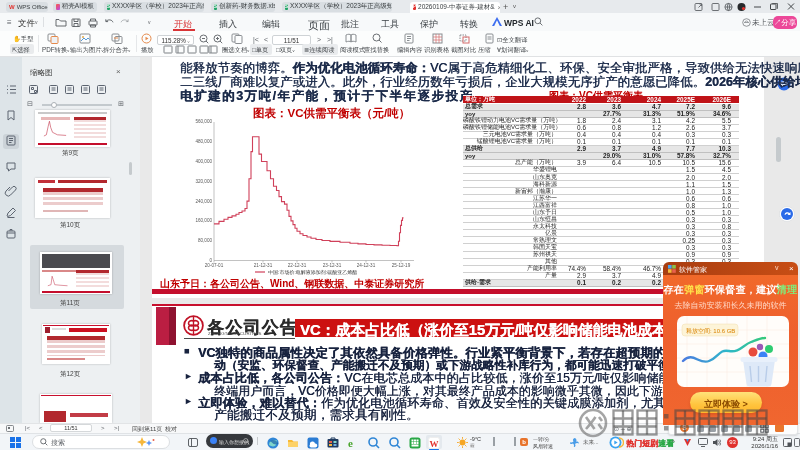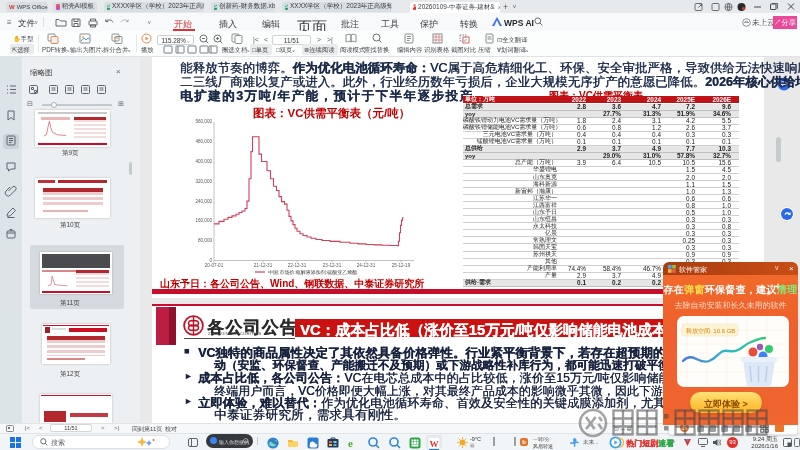--- a/index.html
+++ b/index.html
@@ -63,7 +63,7 @@
 <div class="a" style="left:174px;top:17.5px;font-size:9px;color:#d93436">开始</div>
 <div class="a" style="left:219px;top:17.5px;font-size:9px;color:#3b4045">插入</div>
 <div class="a" style="left:262px;top:17.5px;font-size:9px;color:#3b4045">编辑</div>
-<div class="a" style="left:297px;top:17.5px;font-size:15px;color:#3b4045">页面</div>
+<div class="a" style="left:308px;top:17.5px;font-size:11px;color:#3b4045">页面</div>
 <div class="a" style="left:341px;top:17.5px;font-size:9px;color:#3b4045">批注</div>
 <div class="a" style="left:381px;top:17.5px;font-size:9px;color:#3b4045">工具</div>
 <div class="a" style="left:420px;top:17.5px;font-size:9px;color:#3b4045">保护</div>

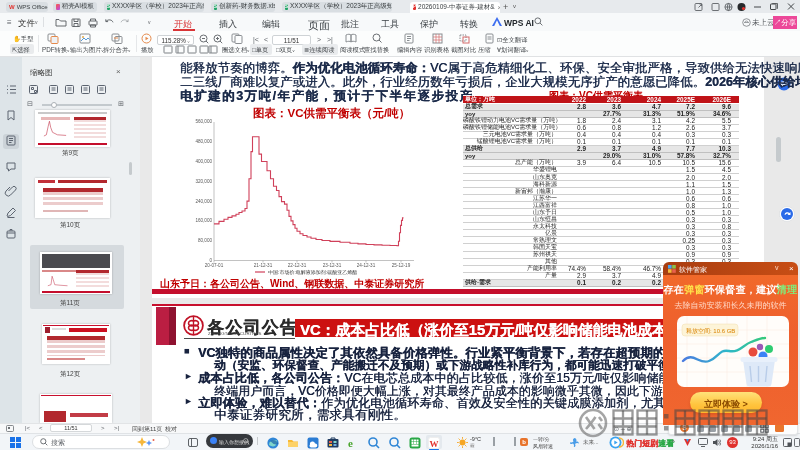--- a/index.html
+++ b/index.html
@@ -83,7 +83,7 @@
     <path d="M3 4.5a1.5 1.5 0 013 0m-4 0h5" stroke="#7a7e82" stroke-width="0.7" fill="none"></path>
   </svg>
 <div class="a" style="left:752px;top:18px;font-size:7.5px;color:#53575b">未上云</div>
-<div class="a" style="left:773px;top:15.5px;width:24px;height:13px;background:#ec4899;border-radius:0;color:#fff;font-size:7.5px;text-align:center;line-height:13px">↗分享</div>
+<div class="a" style="left:773px;top:15.5px;width:24px;height:13px;background:#ec4899;border-radius:5px;color:#fff;font-size:7.5px;text-align:center;line-height:13px">↗分享</div>
 <div class="a" style="left:0;top:31px;width:800px;height:26px;background:#fcfdfd;border-bottom:1px solid #e0e2e4"></div>
 <div class="a tb6" style="left:13px;top:35px">✋手型</div>
 <div class="a" style="left:10px;top:43.5px;width:24px;height:10.5px;background:#e9ebed;border-radius:2px"></div>

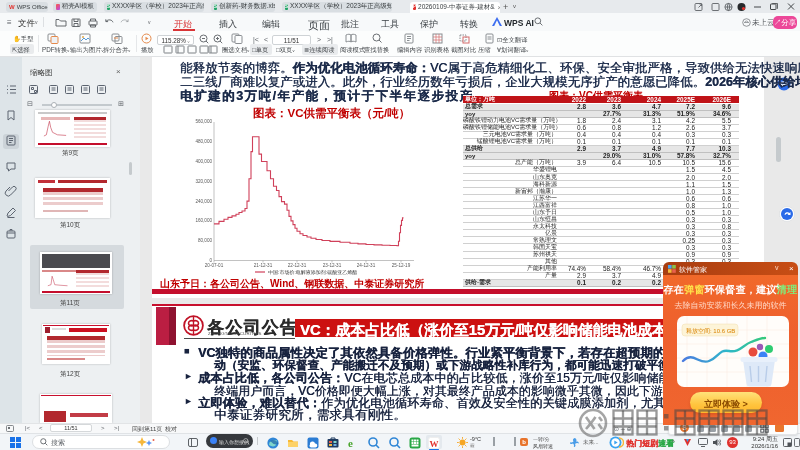--- a/index.html
+++ b/index.html
@@ -597,7 +597,7 @@
 <div class="a" style="left:214px;top:382.5px;font-size:12px;color:#18233f;white-space:nowrap;text-shadow:0.4px 0 currentColor">终端用户而言，VC价格即便大幅上涨，对其最终产品成本的影响微乎其微，因此下游对涨价的容忍度相对较</div>
 <div class="a" style="left:184px;top:395.5px;font-size:9px;color:#18233f">►</div>
 <div class="a" style="left:198px;top:394.5px;font-size:12.3px;color:#18233f;white-space:nowrap;text-shadow:0.4px 0 currentColor"><b>立即体验，难以替代：</b>作为优化电池循环寿命、首效及安全性的关键成膜添加剂，尤其在高端LFP电池</div>
-<div class="a" style="left:214px;top:407px;font-size:12.8px;color:#18233f;white-space:nowrap;text-shadow:0.4px 0 currentColor">中泰证券研究所，需求具有刚性。</div>
+<div class="a" style="left:214px;top:407px;font-size:12.8px;color:#18233f;white-space:nowrap;text-shadow:0.4px 0 currentColor">产能搬迁不及预期，需求具有刚性。</div>
 <div class="a" style="left:0;top:423px;width:800px;height:10px;background:#f7f8f9;border-top:1px solid #e2e4e6"></div>
 <svg class="a" style="left:6px;top:425px" width="8" height="7" viewBox="0 0 8 7">
     <rect x="0.5" y="0.5" width="7" height="6" rx="1" fill="none" stroke="#6b6f73" stroke-width="0.8"></rect>

